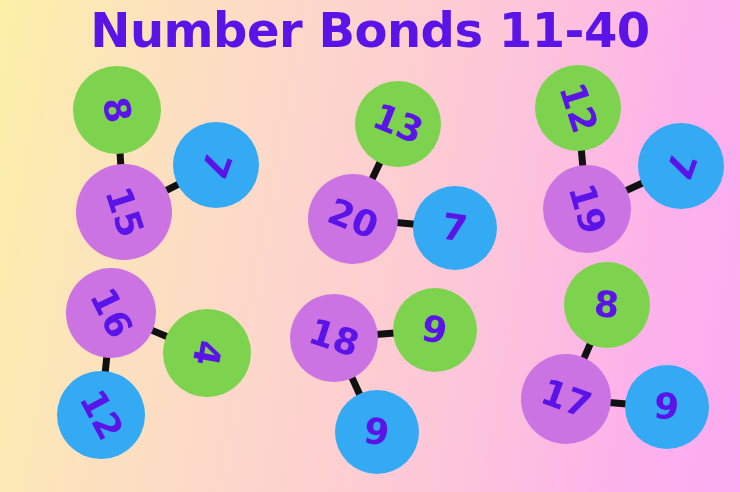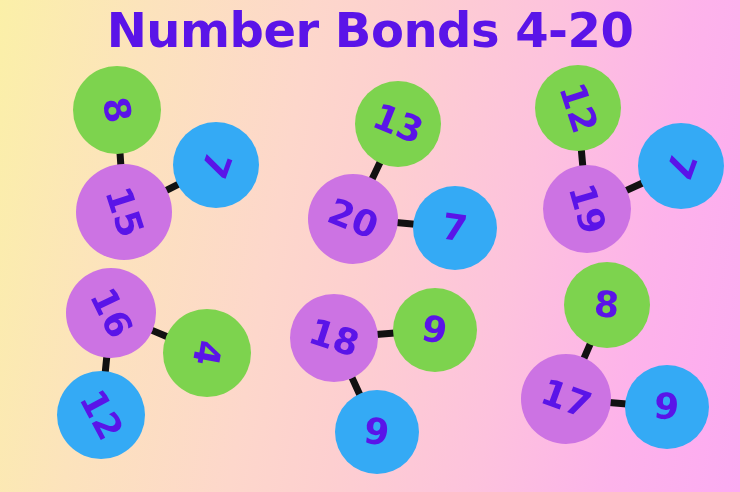--- a/index.html
+++ b/index.html
@@ -71,7 +71,7 @@
 
 <div id="stage">
 
-  <div id="title">Number Bonds 4-20</div>
+  <div id="title">Number Bonds 11-40</div>
 
   <div id="nodes-layer">
       <div class="edge" style="left: 120.919px; top: 163.606px; width: 16.2399px; transform: rotate(-93.9259deg);"></div>

